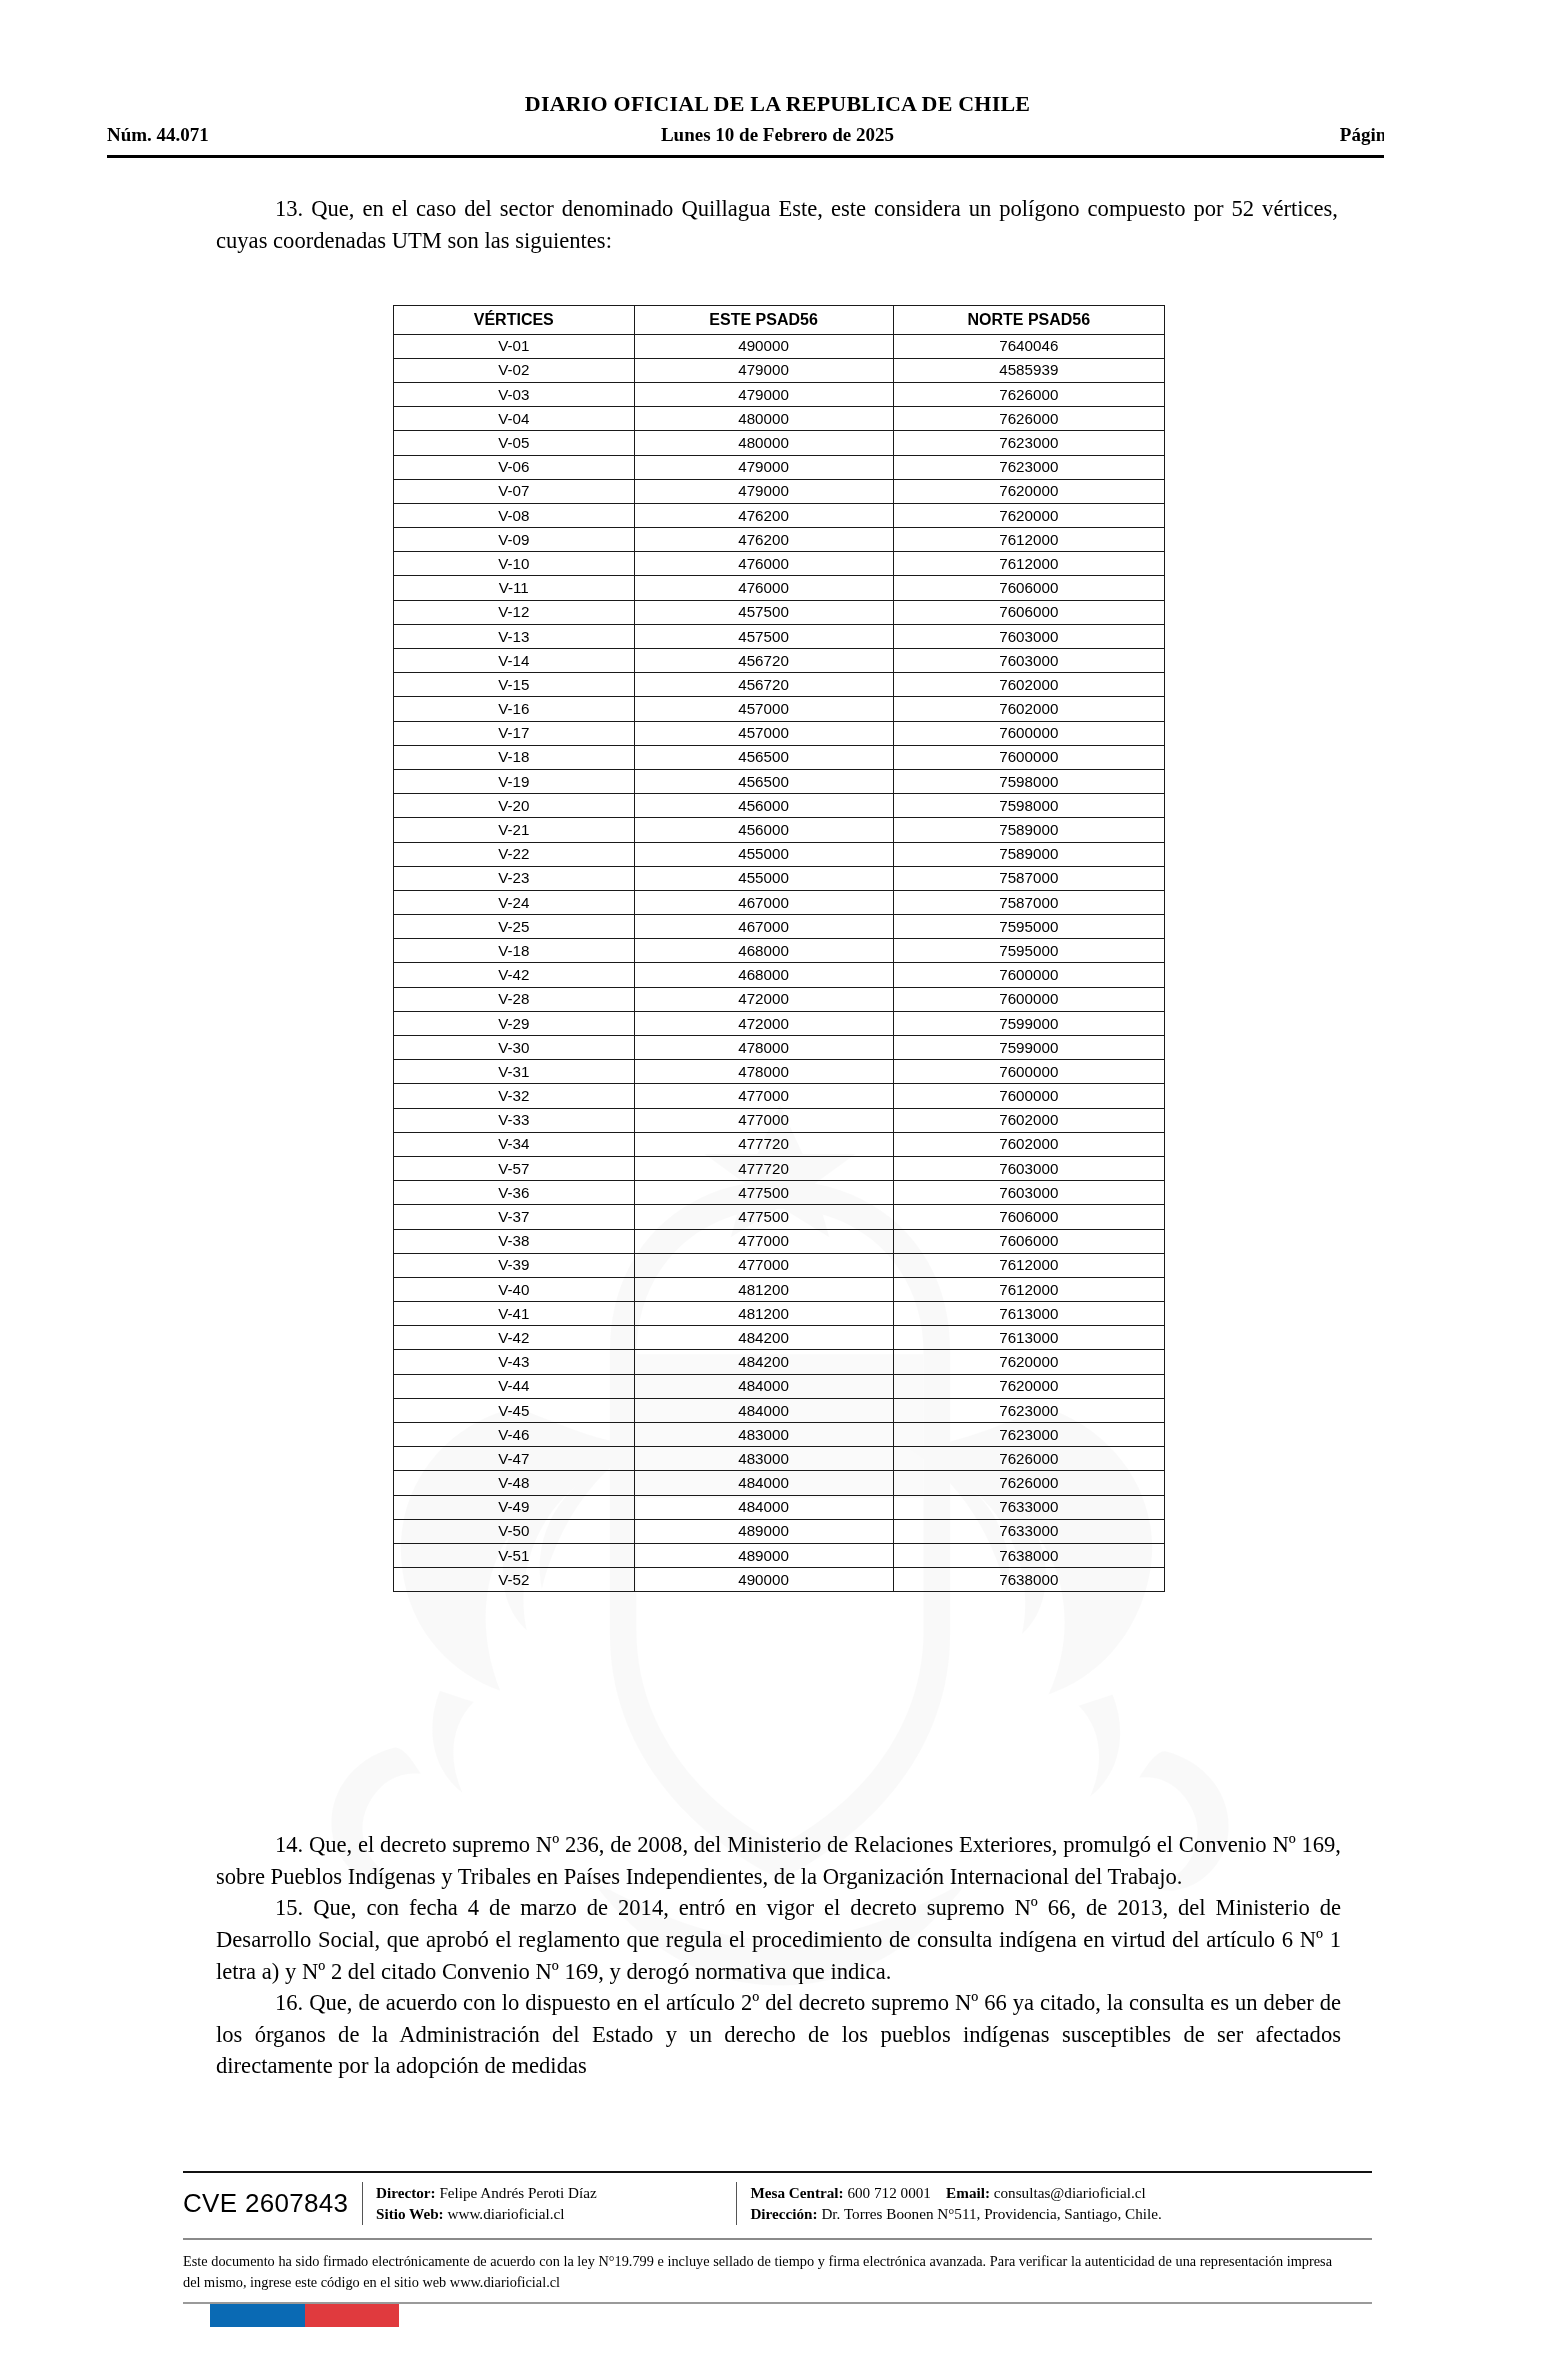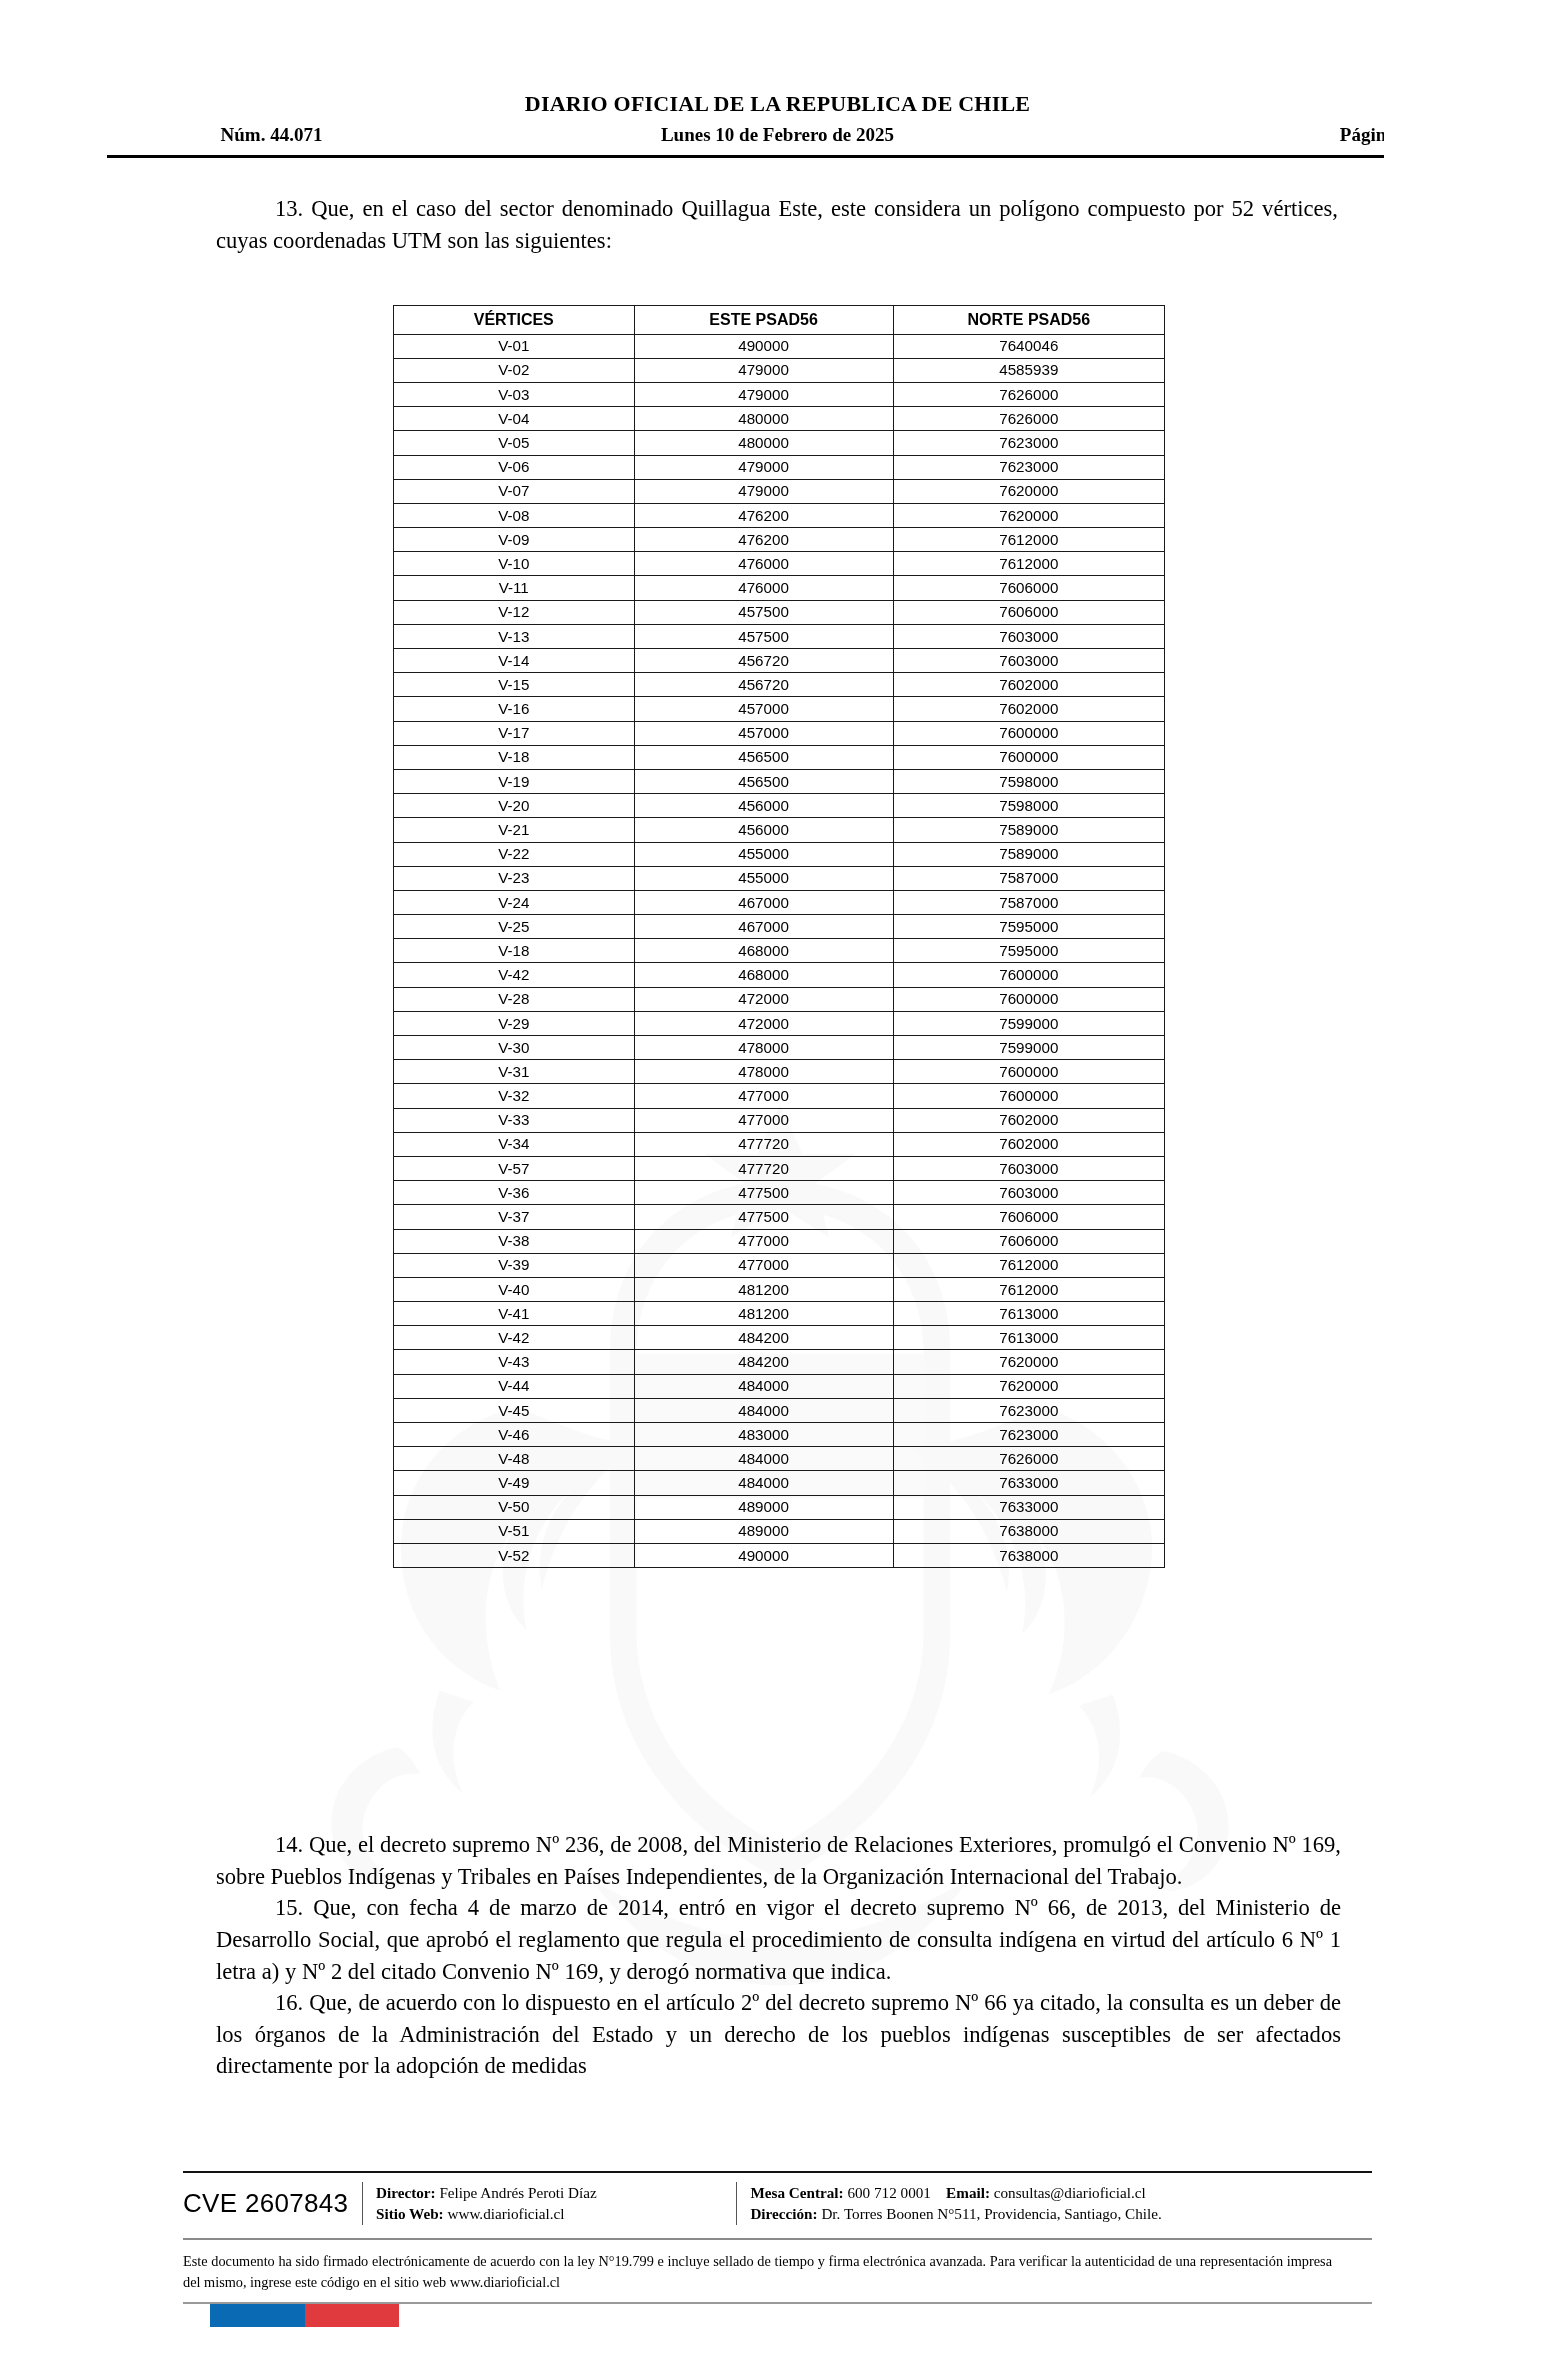--- a/index.html
+++ b/index.html
@@ -53,7 +53,7 @@
     font-size: 19px;
     margin-top: 7.3px;
   }
-  .header-left { width: 329px; text-align: center; }
+  .header-left { width: 329px; text-align: left; }
   .header-center { flex: 1; text-align: center; }
   .header-right { width: 329px; text-align: right; }
   .header-rule {

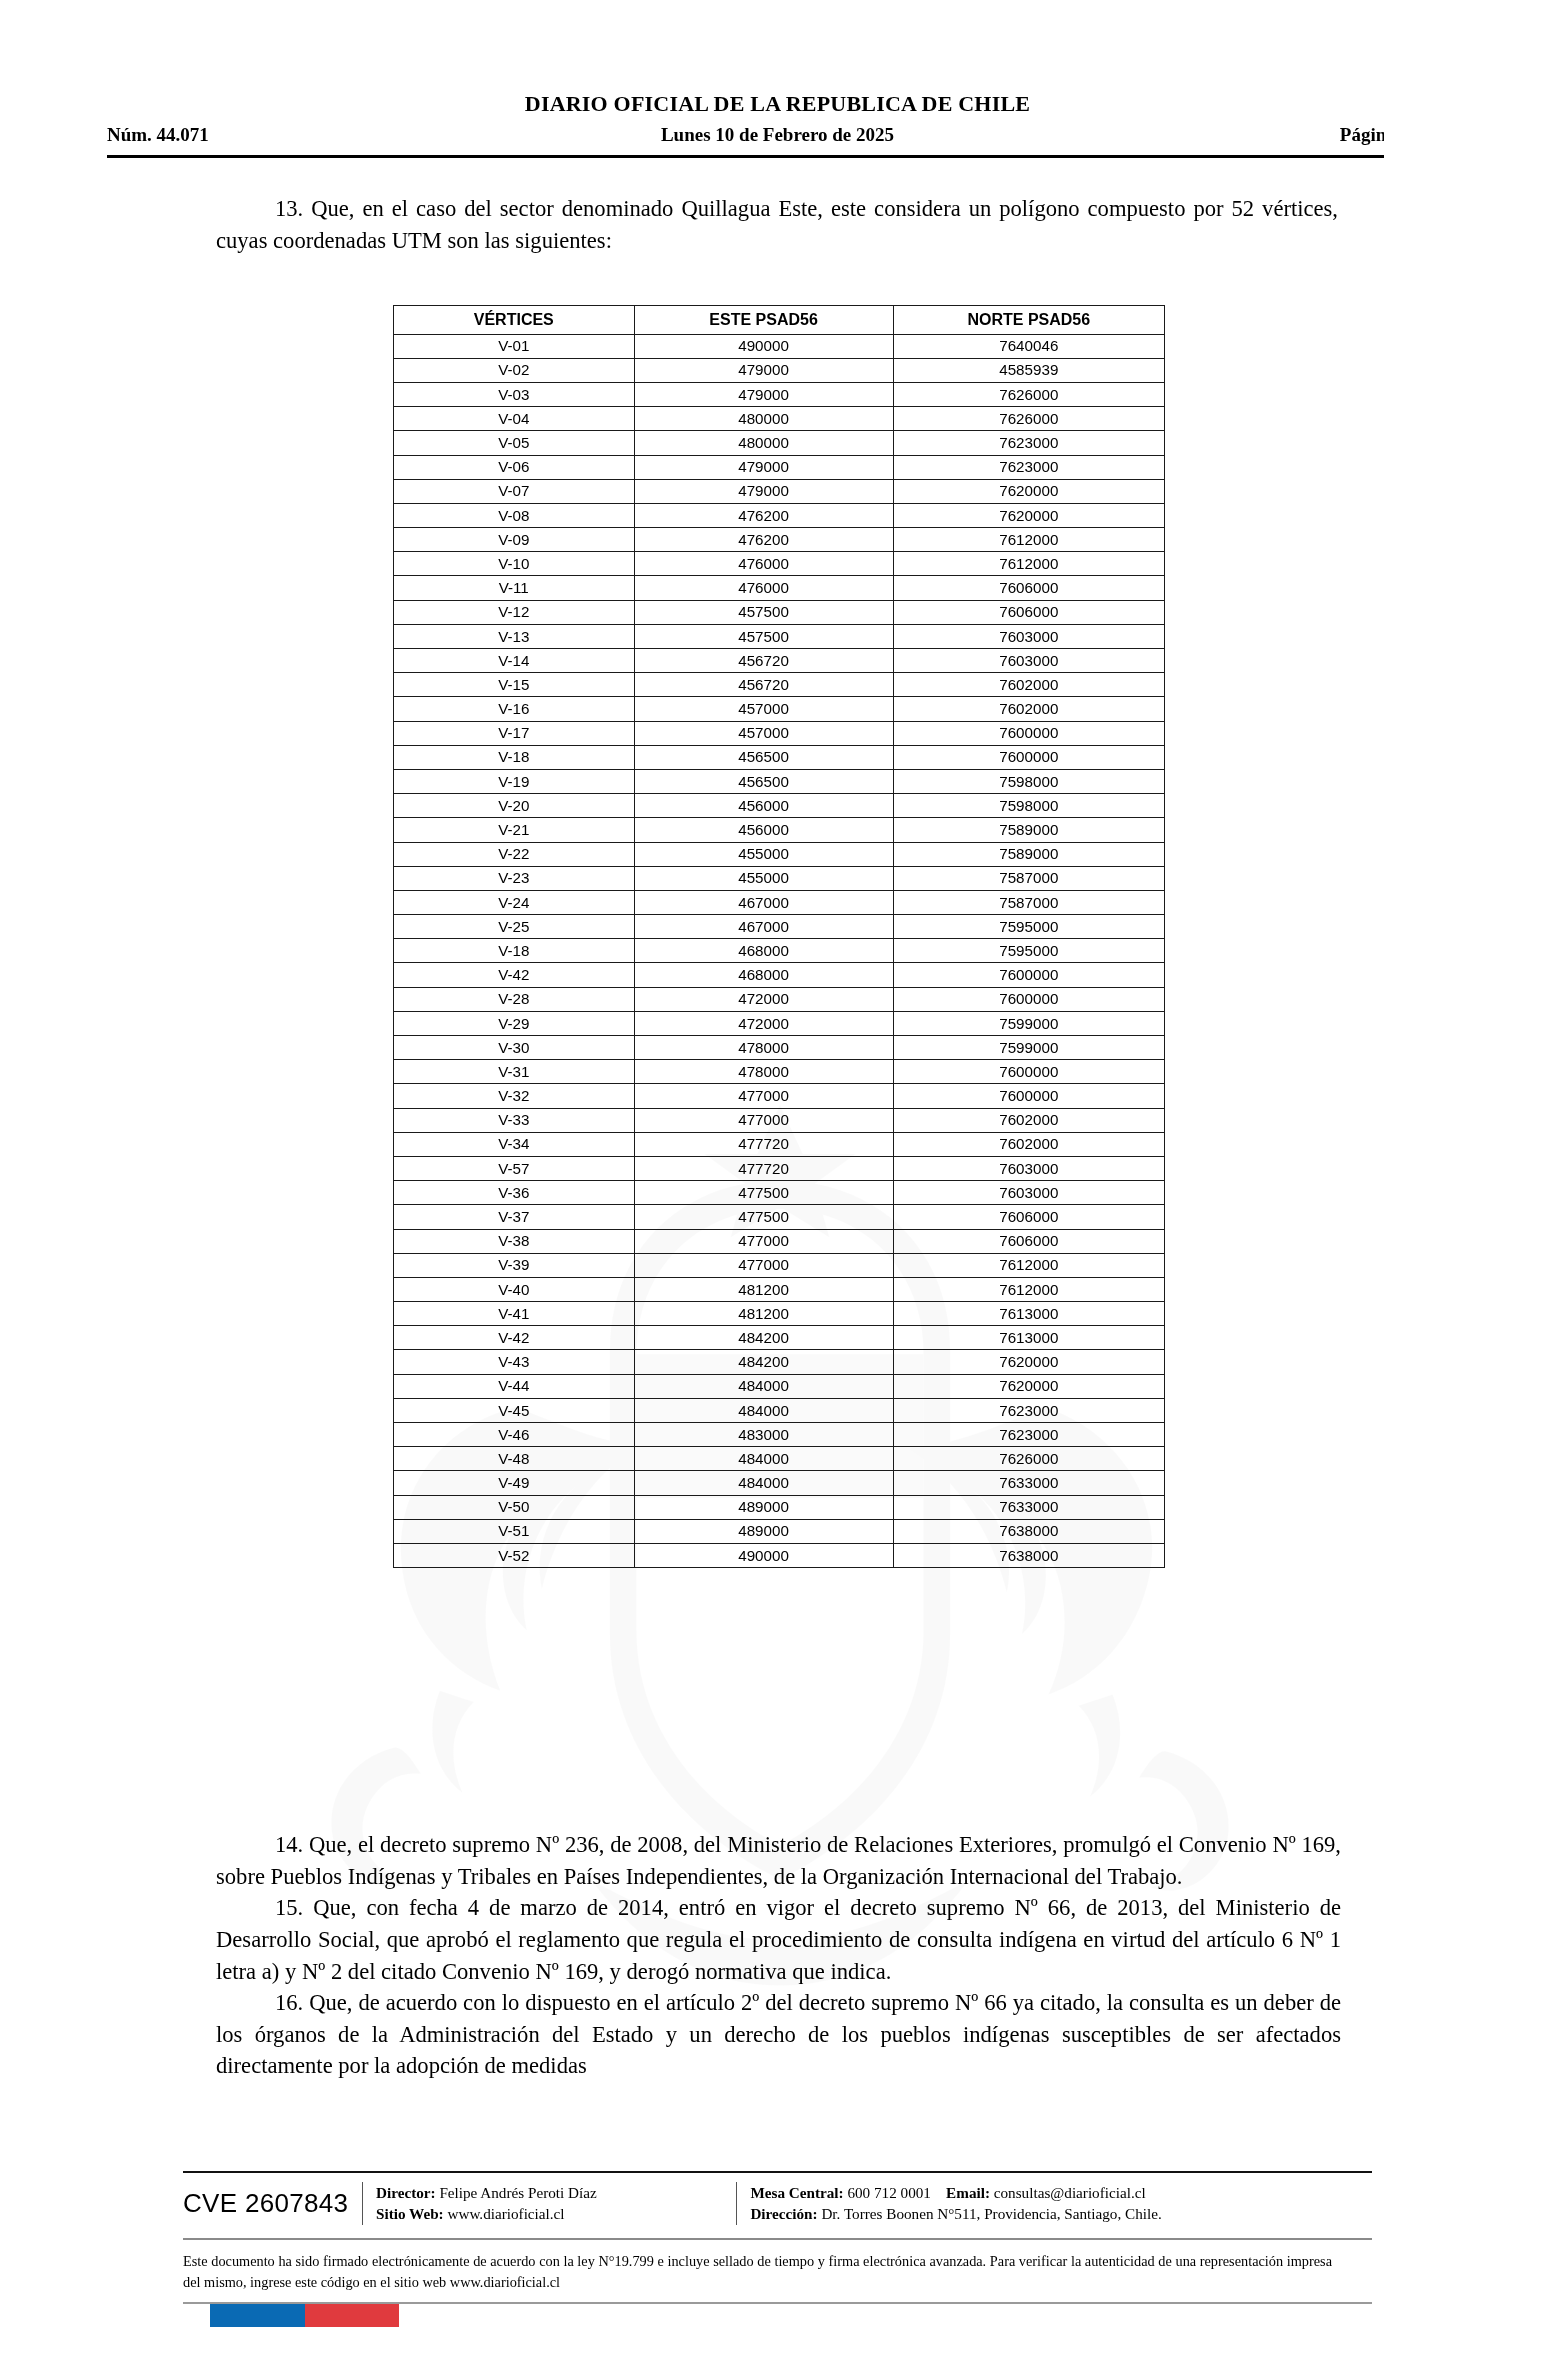--- a/index.html
+++ b/index.html
@@ -460,6 +460,11 @@
             <td>7623000</td>
           </tr>
           <tr>
+            <td>V-47</td>
+            <td>483000</td>
+            <td>7626000</td>
+          </tr>
+          <tr>
             <td>V-48</td>
             <td>484000</td>
             <td>7626000</td>

